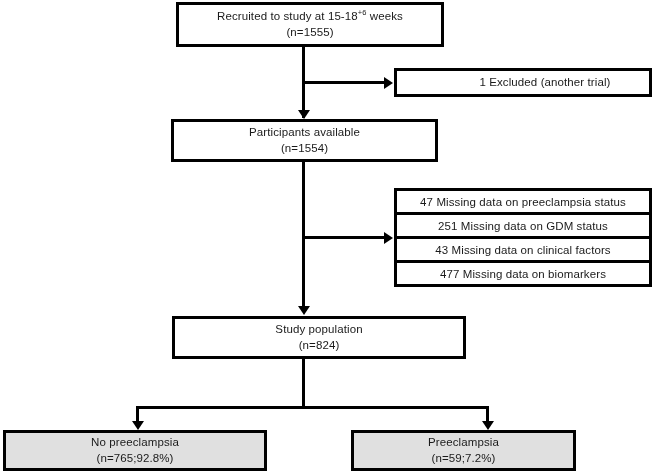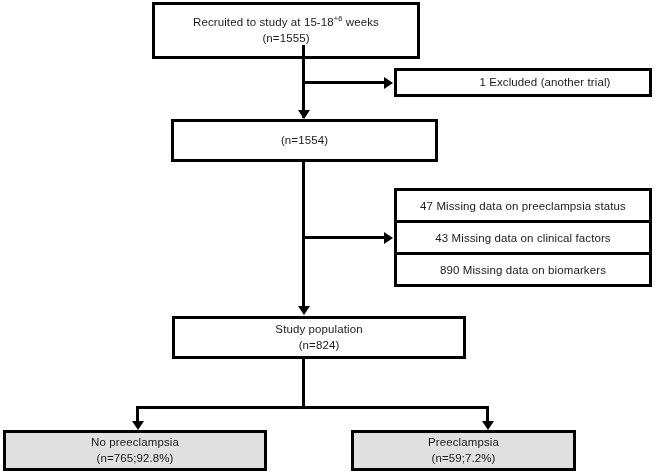--- a/index.html
+++ b/index.html
@@ -108,7 +108,7 @@
 
 <div id="flowchart">
 
-  <div class="node" style="left:152px; top:2px; width:268px; height:57px;">
+  <div class="node" style="left:176px; top:2px; width:268px; height:45px;">
     <span class="line"><span>Recruited to study at 15-18</span><sup>+6</sup><span> weeks</span></span>
     <span class="line">(n=1555)</span>
   </div>

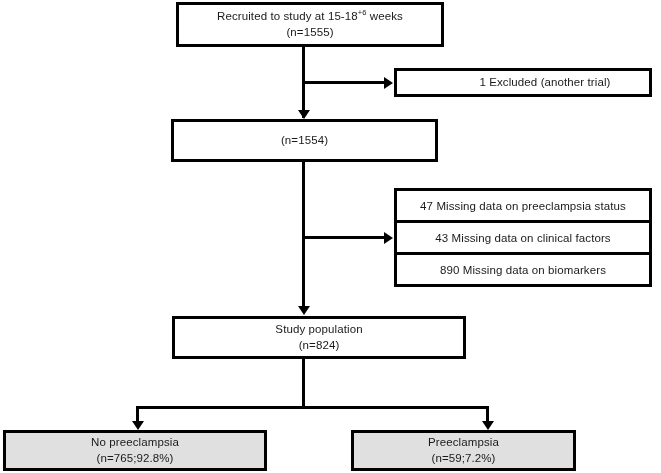--- a/index.html
+++ b/index.html
@@ -124,6 +124,7 @@
   </div>
 
   <div class="node" style="left:171px; top:119px; width:267px; height:43px;">
+    <span class="line">Participants available</span>
     <span class="line">(n=1554)</span>
   </div>
 

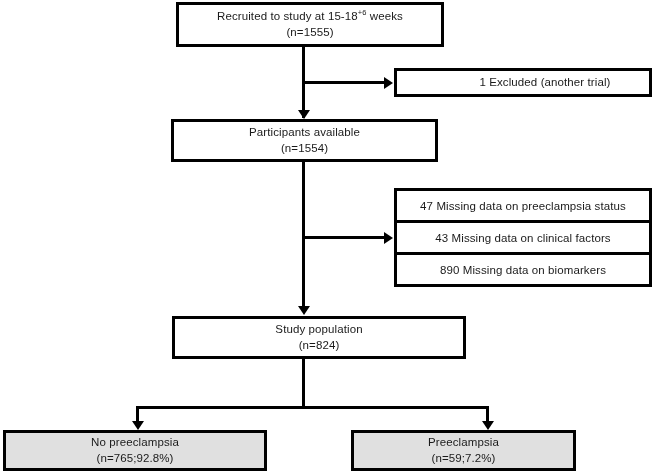--- a/index.html
+++ b/index.html
@@ -136,6 +136,7 @@
 
   <div class="stack" style="left:394px; top:188px; width:258px; height:99px;">
     <div class="srow">47 Missing data on preeclampsia status</div>
+    <div class="srow">251 Missing data on GDM status</div>
     <div class="srow">43 Missing data on clinical factors</div>
     <div class="srow">890 Missing data on biomarkers</div>
   </div>

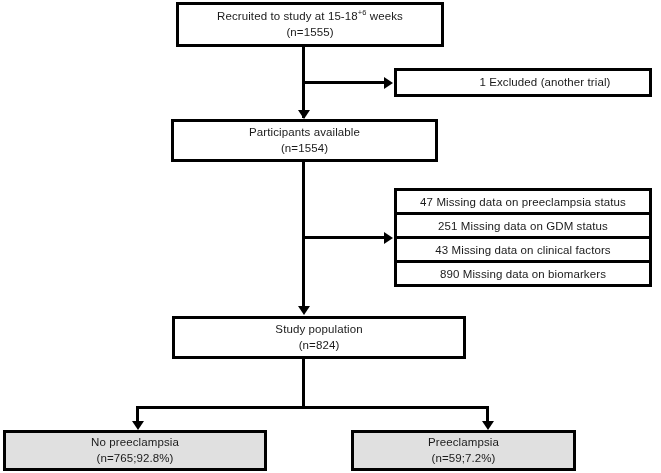--- a/index.html
+++ b/index.html
@@ -138,7 +138,7 @@
     <div class="srow">47 Missing data on preeclampsia status</div>
     <div class="srow">251 Missing data on GDM status</div>
     <div class="srow">43 Missing data on clinical factors</div>
-    <div class="srow">890 Missing data on biomarkers</div>
+    <div class="srow">477 Missing data on biomarkers</div>
   </div>
 
   <div class="node" style="left:172px; top:316px; width:294px; height:43px;">

